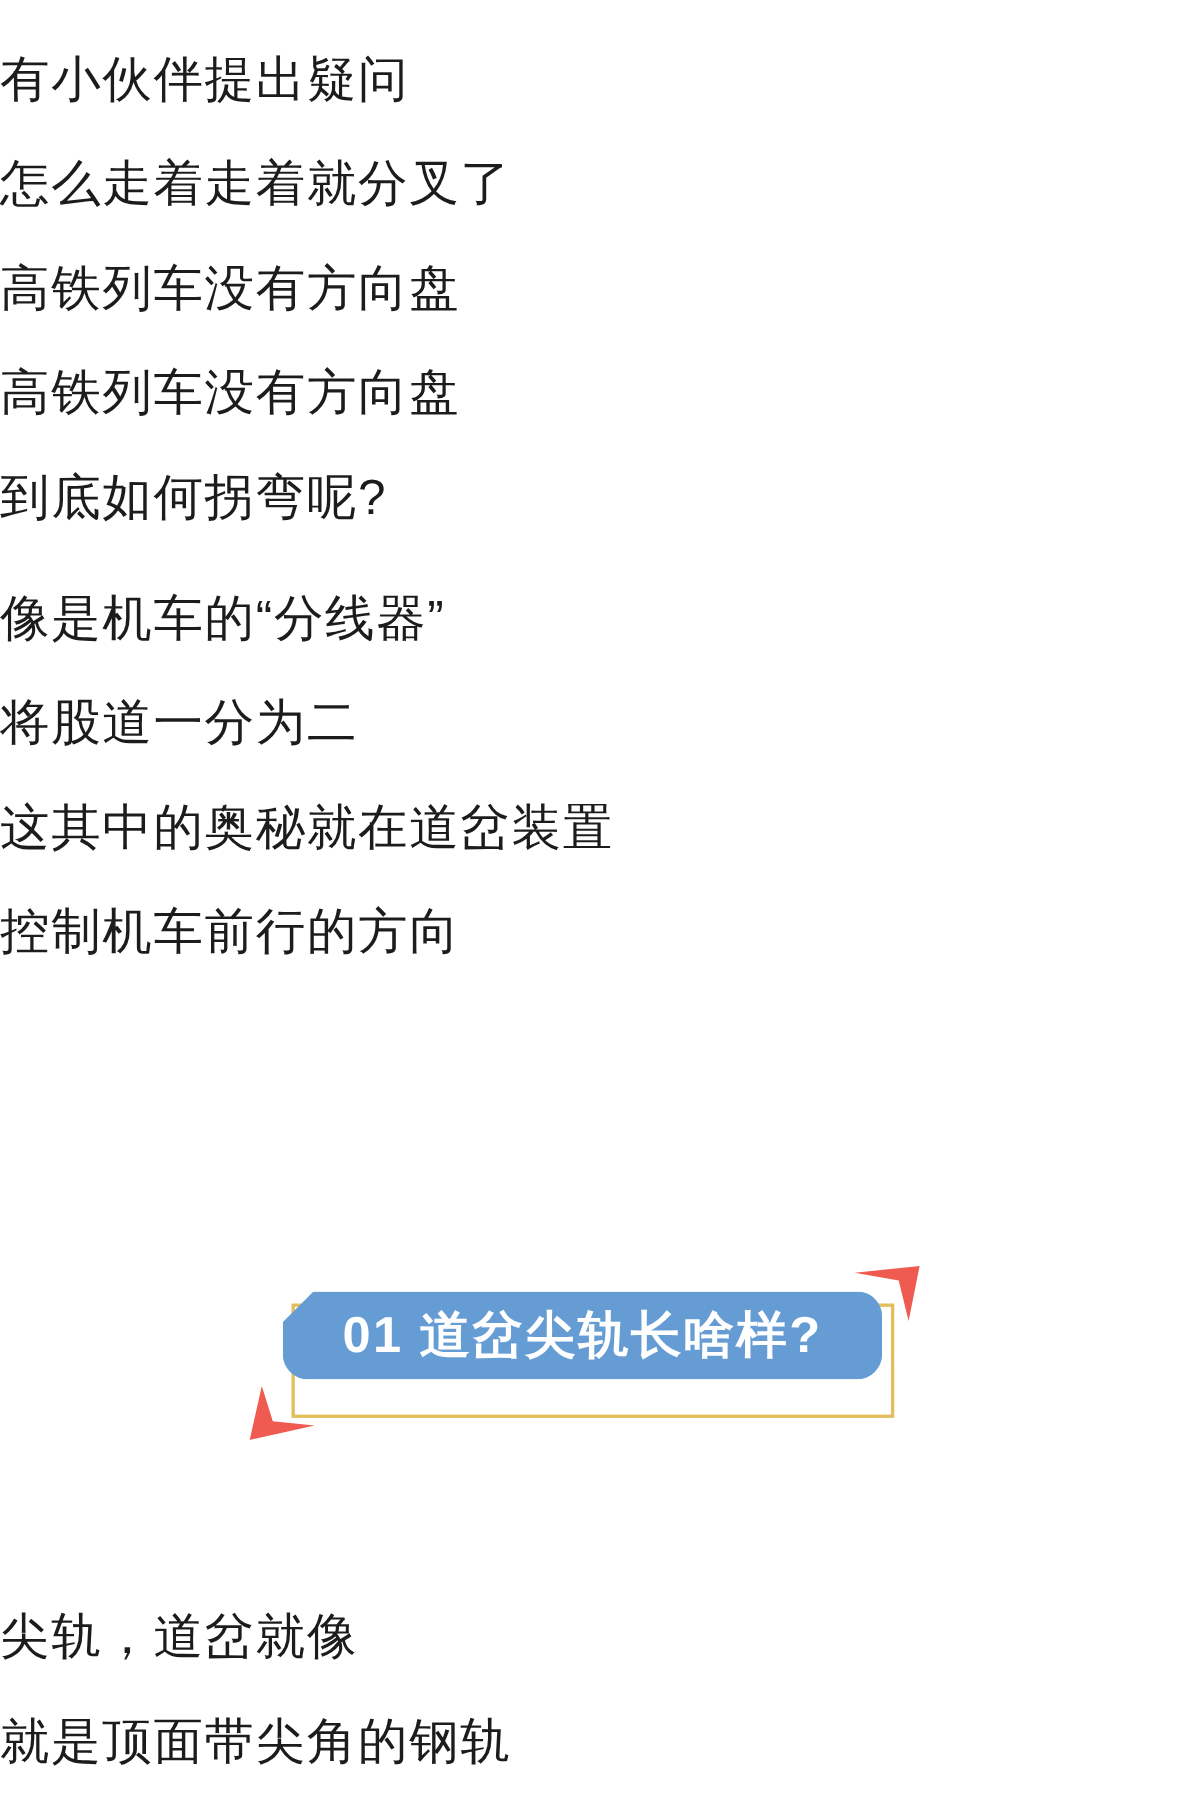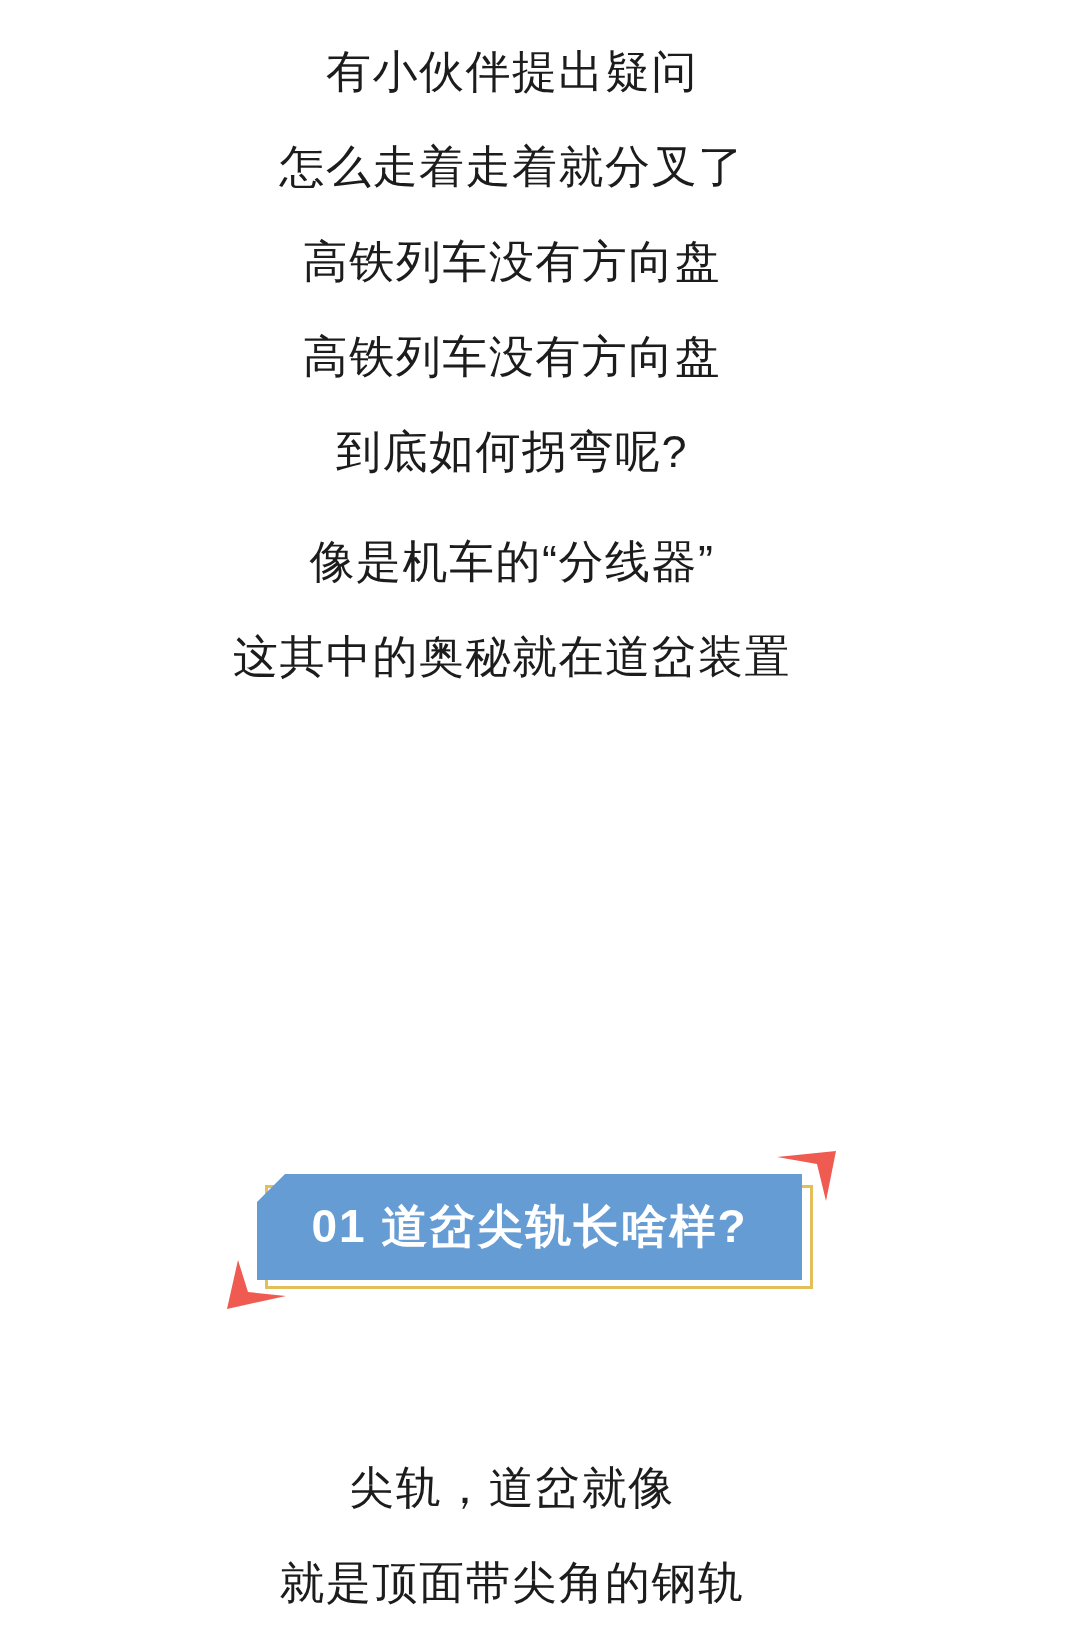--- a/index.html
+++ b/index.html
@@ -20,8 +20,6 @@
     position: absolute;
     left: 0;
     width: 968px;
-    text-align: center;
-    padding-left: 28px;
   }
   .text-block p {
     margin: 0;

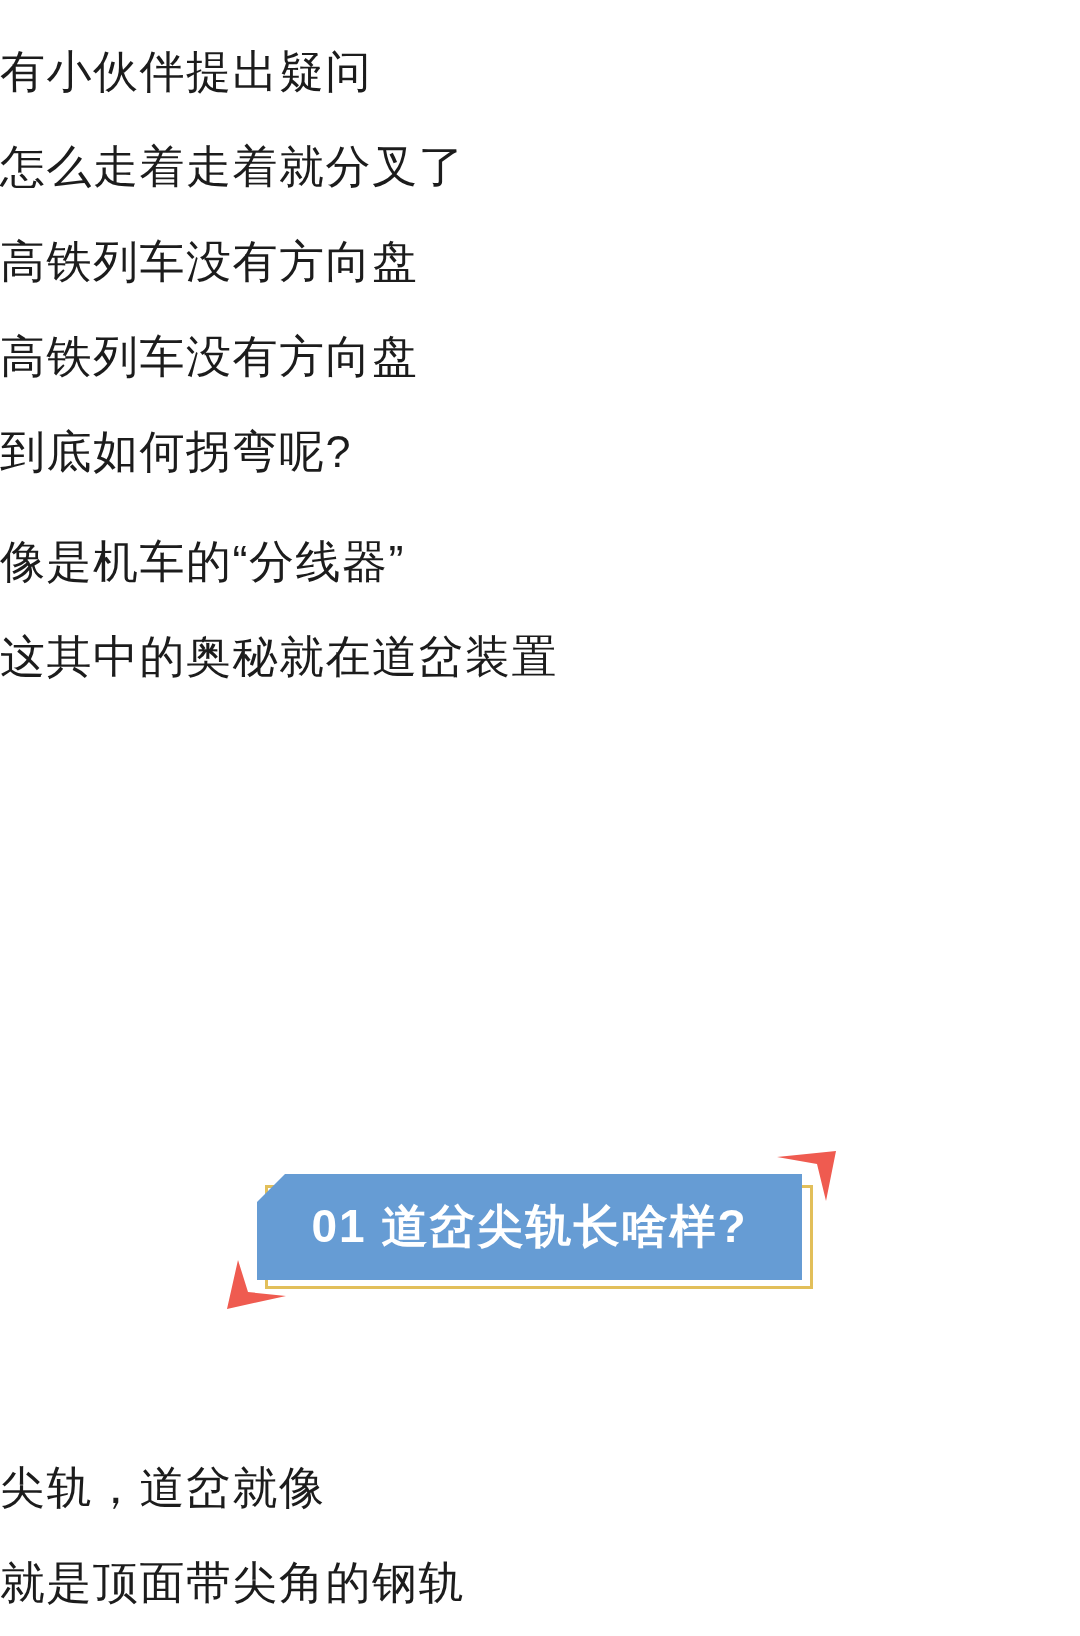--- a/index.html
+++ b/index.html
@@ -96,6 +96,7 @@
 
   <div class="text-block block-explain">
     <p>像是机车的“分线器”</p>
+    <p>将股道一分为二</p>
     <p>这其中的奥秘就在道岔装置</p>
   </div>
 

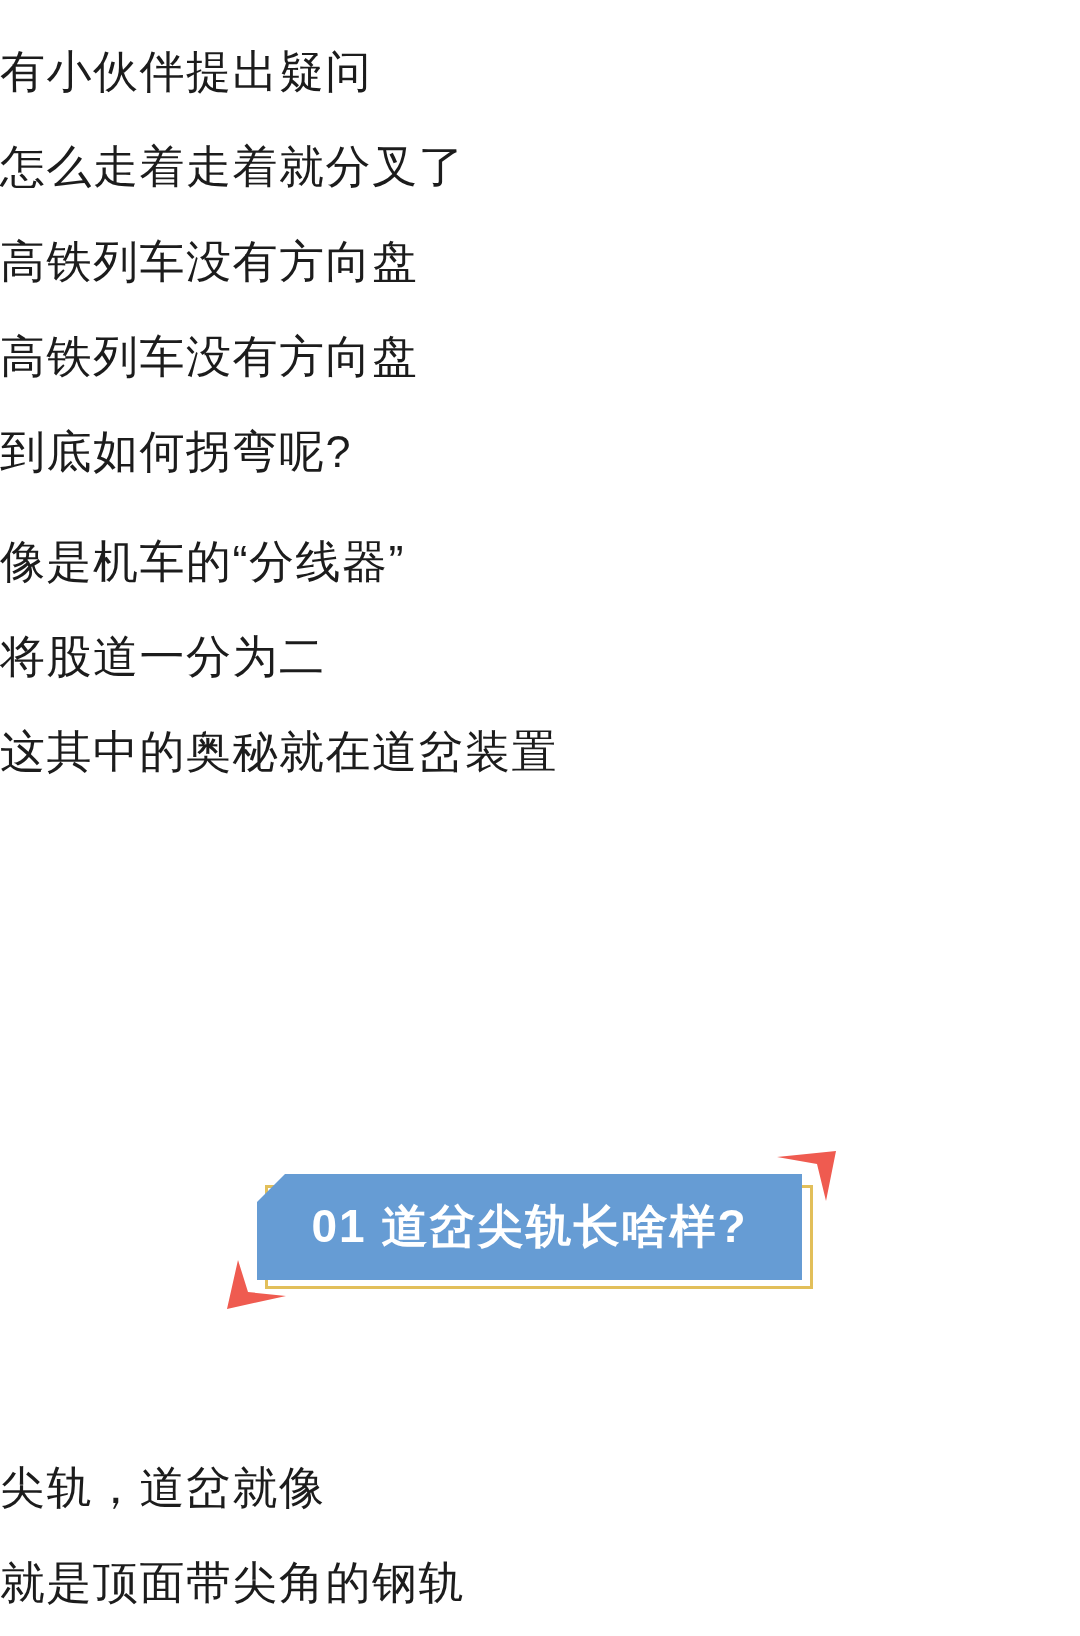--- a/index.html
+++ b/index.html
@@ -98,6 +98,7 @@
     <p>像是机车的“分线器”</p>
     <p>将股道一分为二</p>
     <p>这其中的奥秘就在道岔装置</p>
+    <p>控制机车前行的方向</p>
   </div>
 
   <div class="banner-group">

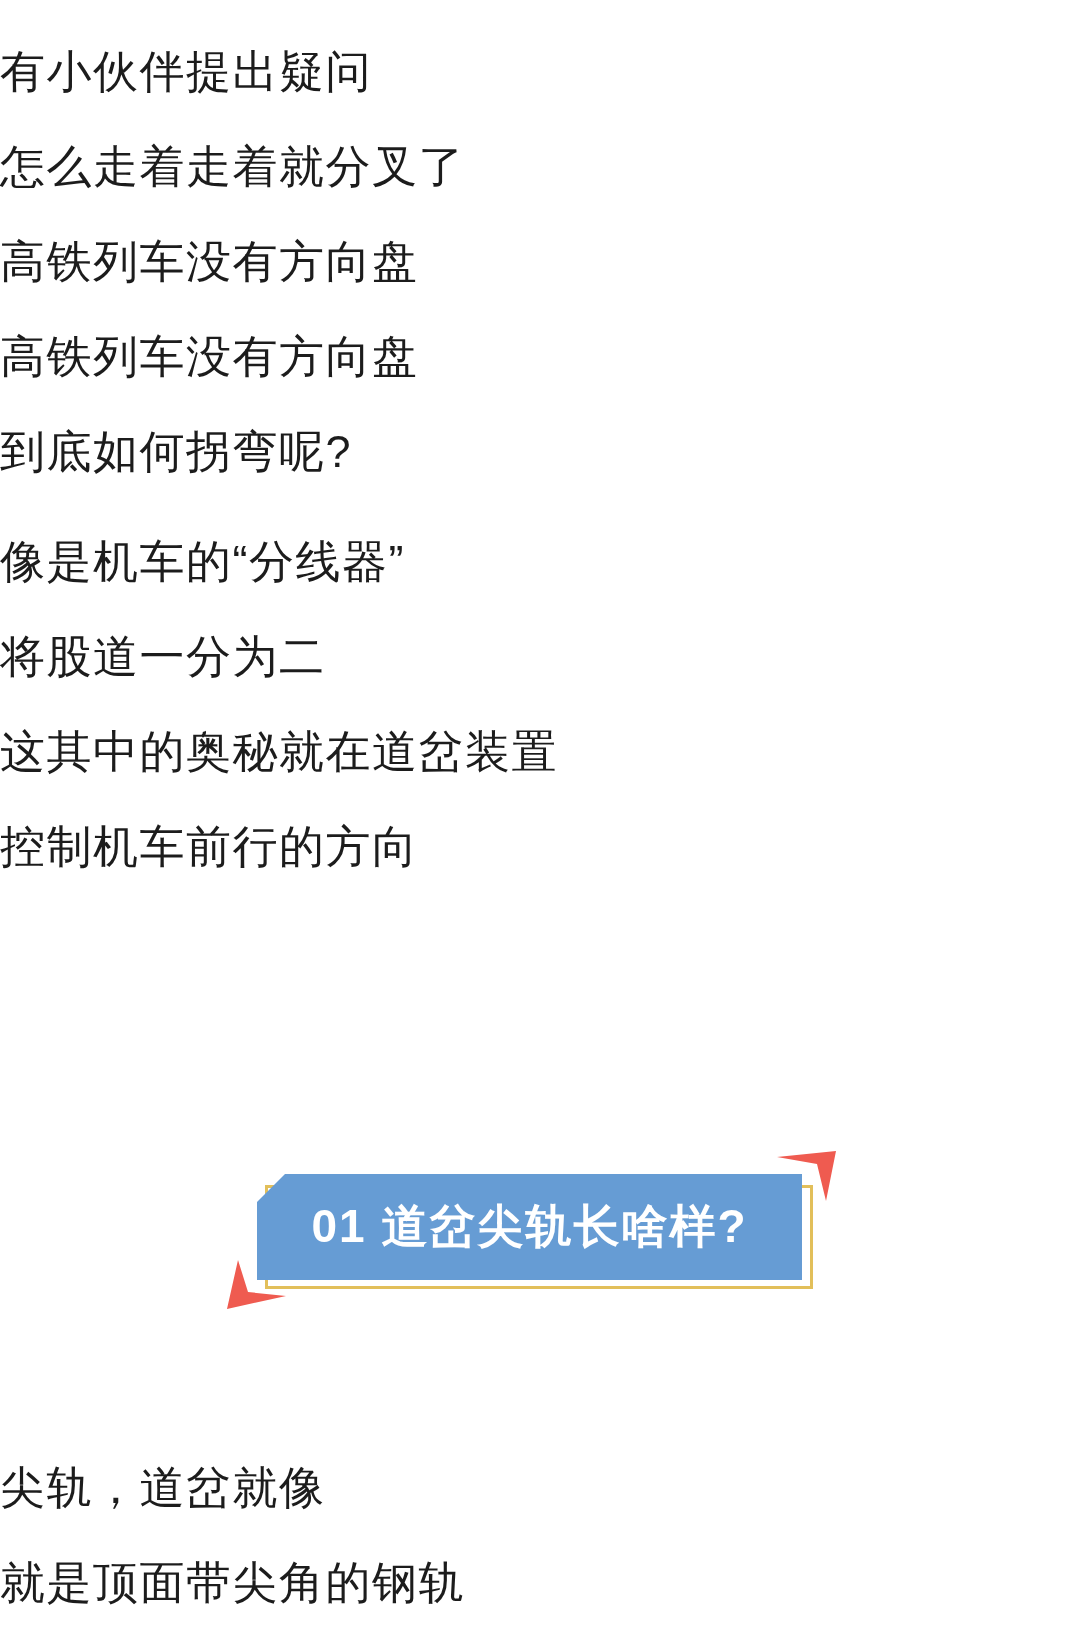--- a/index.html
+++ b/index.html
@@ -59,13 +59,14 @@
     left: 257px;
     top: 1174px;
     width: 545px;
-    height: 106px;
+    height: 80px;
     background: #669cd4;
     clip-path: polygon(28px 0, 100% 0, 100% 100%, 0 100%, 0 28px);
     z-index: 2;
     display: flex;
     align-items: center;
     justify-content: center;
+    border-radius: 23px;
   }
   .banner-text {
     color: #ffffff;

